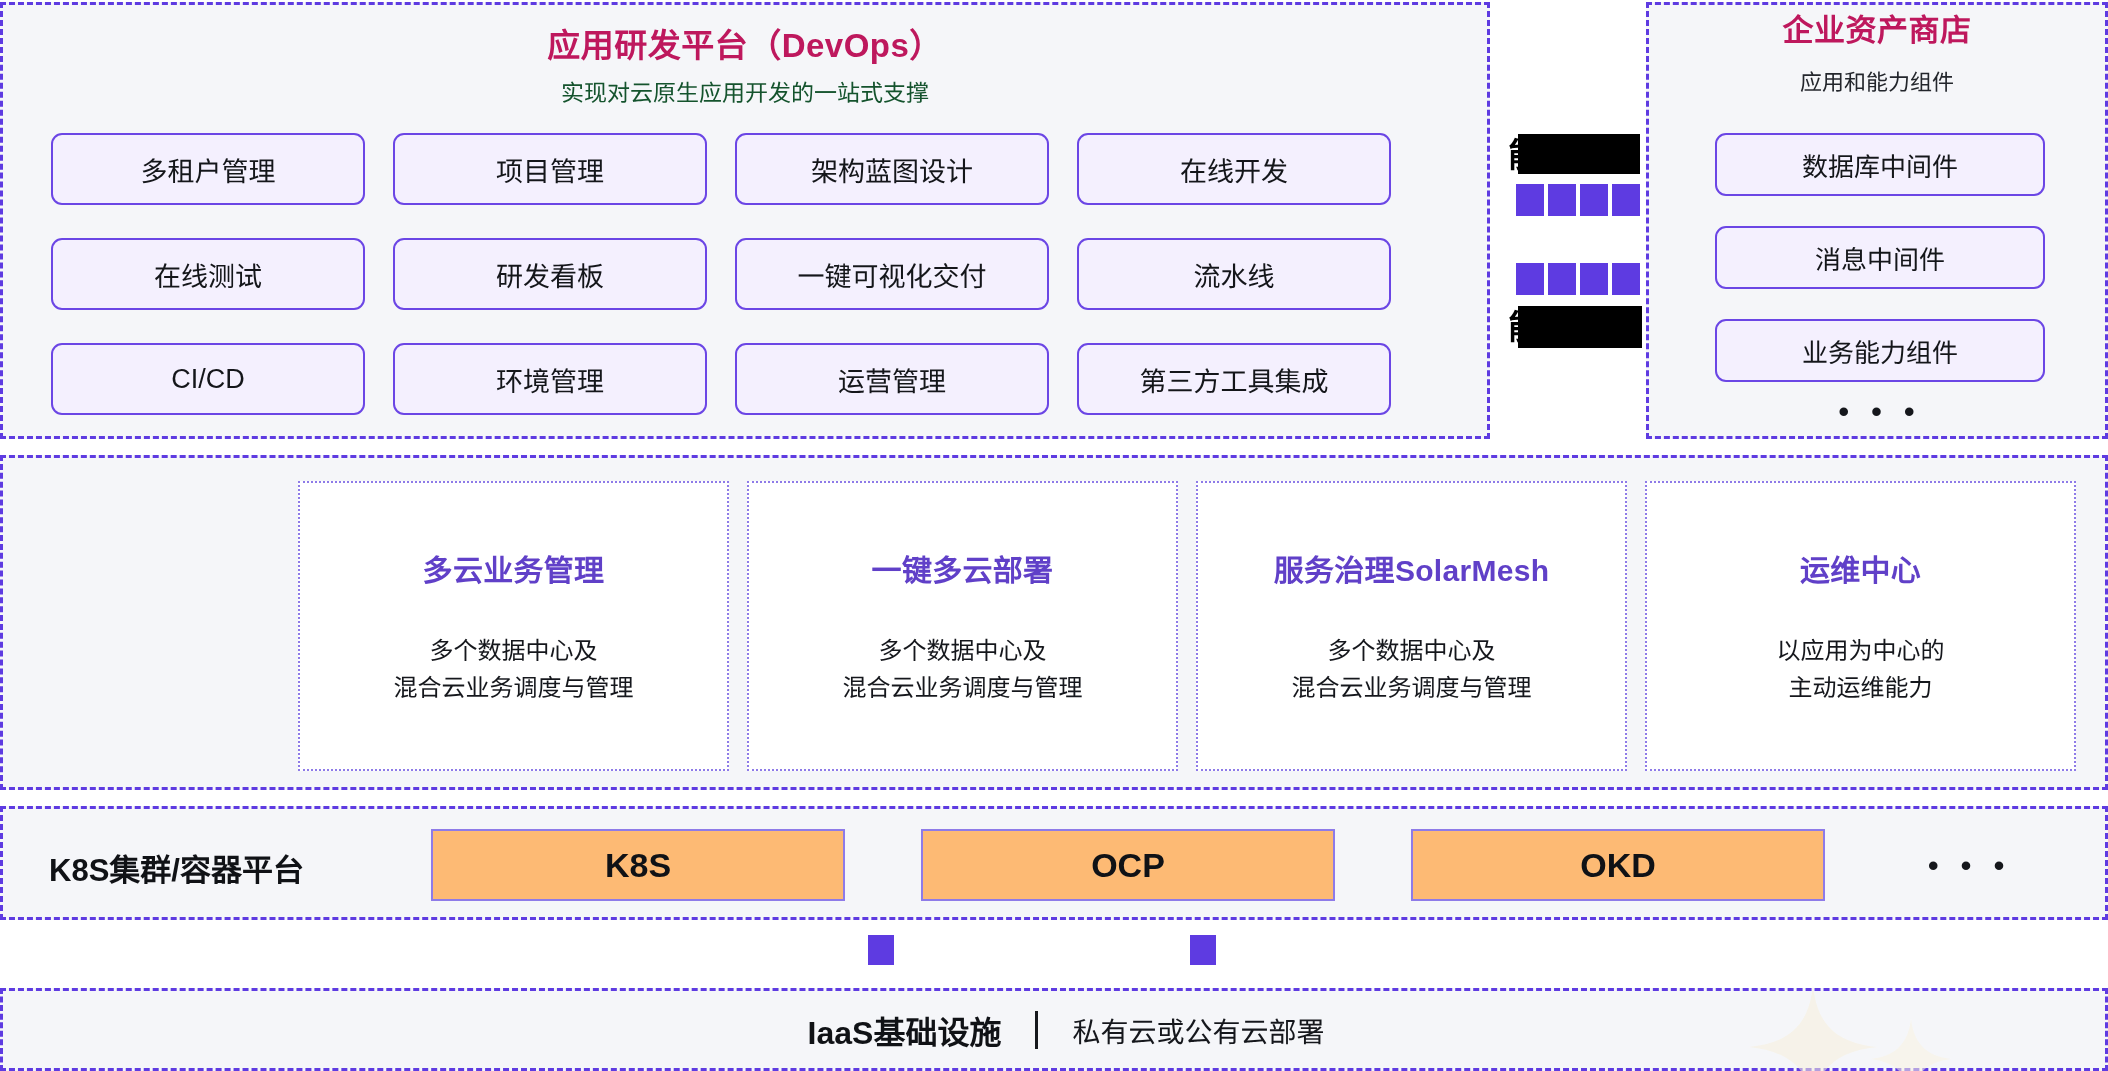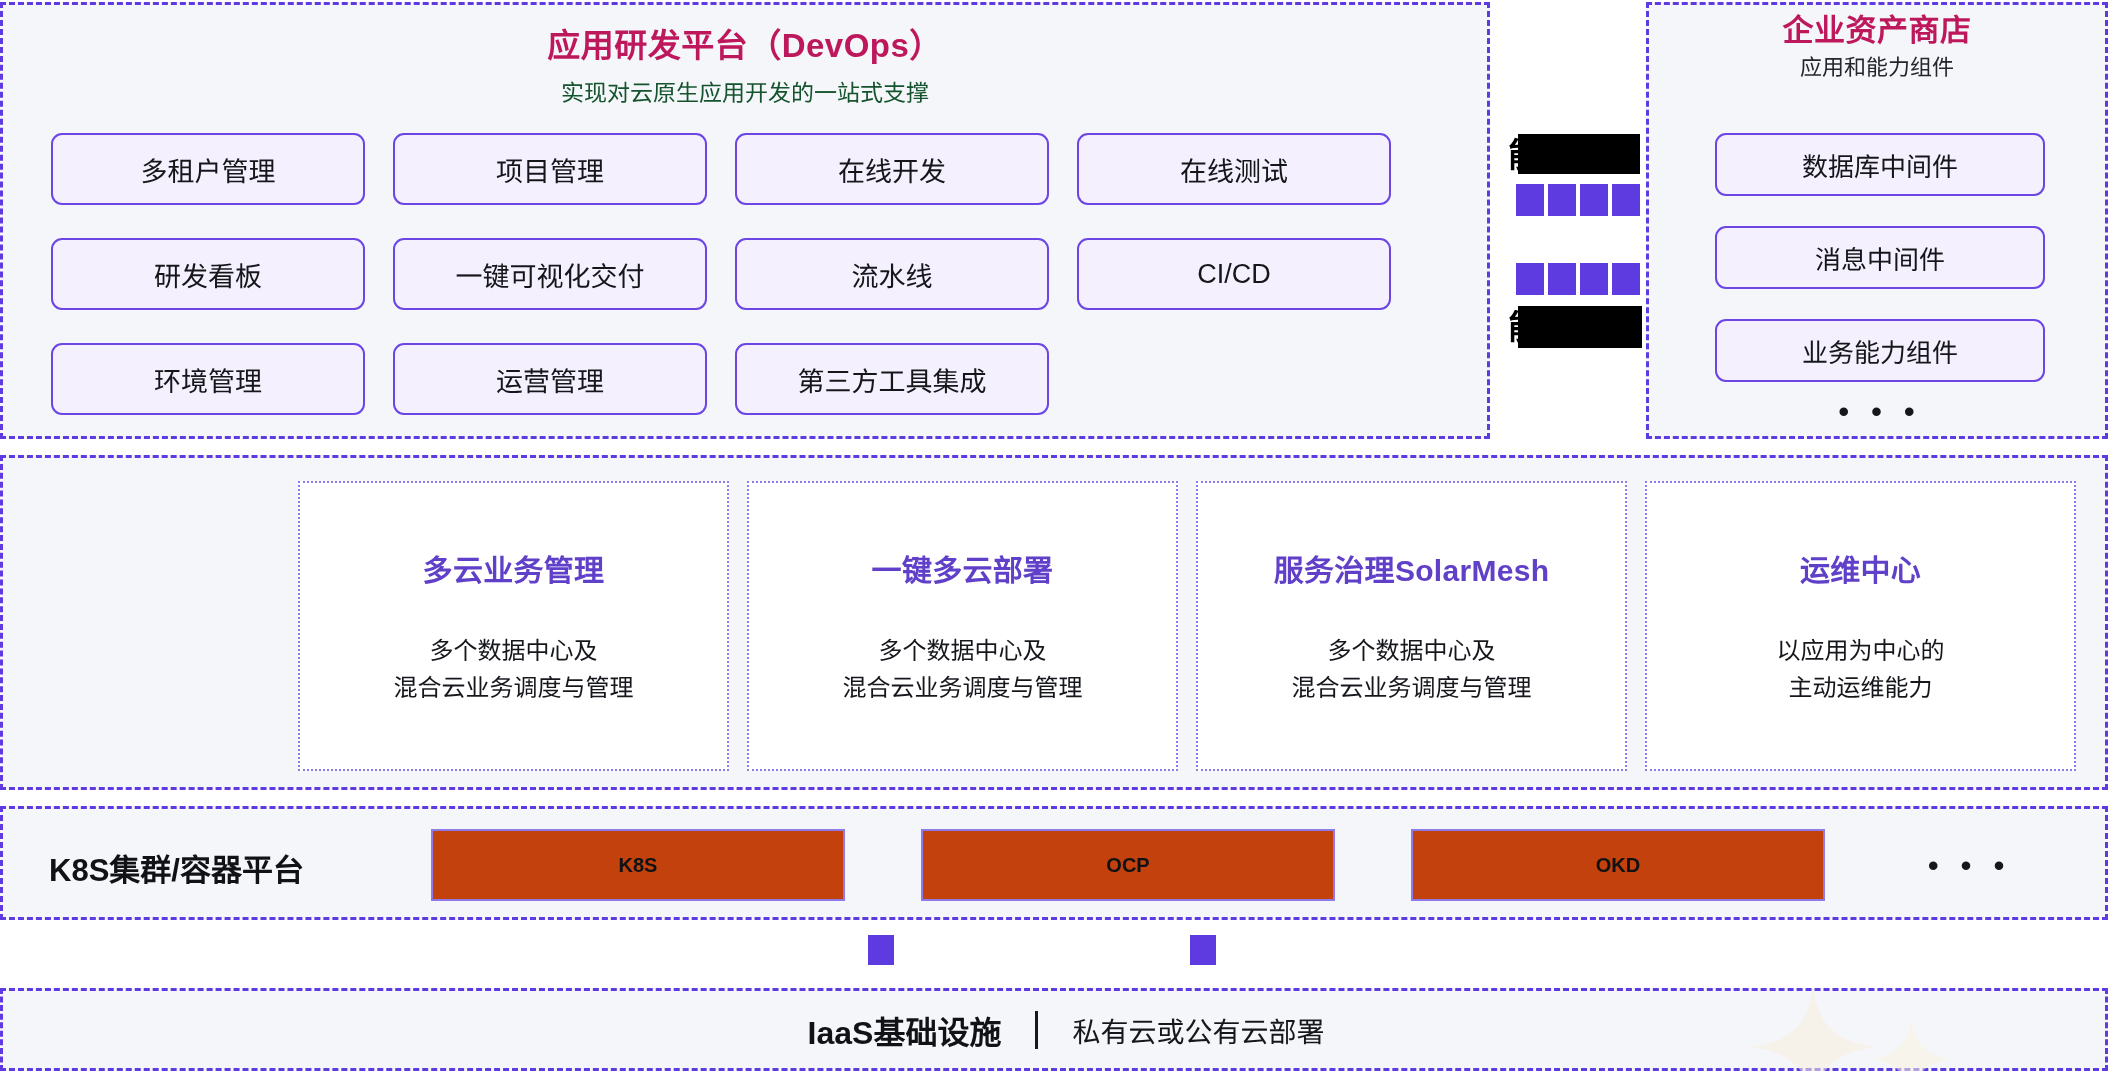--- a/index.html
+++ b/index.html
@@ -37,7 +37,7 @@
   .devops .panel-title{font-size:33px;line-height:38px;margin-top:22px;}
   .devops .panel-sub{text-align:center;font-size:23px;color:#14532d;margin-top:9px;}
   .store .panel-title{font-size:31px;line-height:36px;margin-top:8px;}
-  .store .panel-sub{text-align:center;font-size:22px;color:#23262c;margin-top:0;}
+  .store .panel-sub{text-align:center;font-size:22px;color:#23262c;margin-top:15px;}
 
   
   .devops-grid{

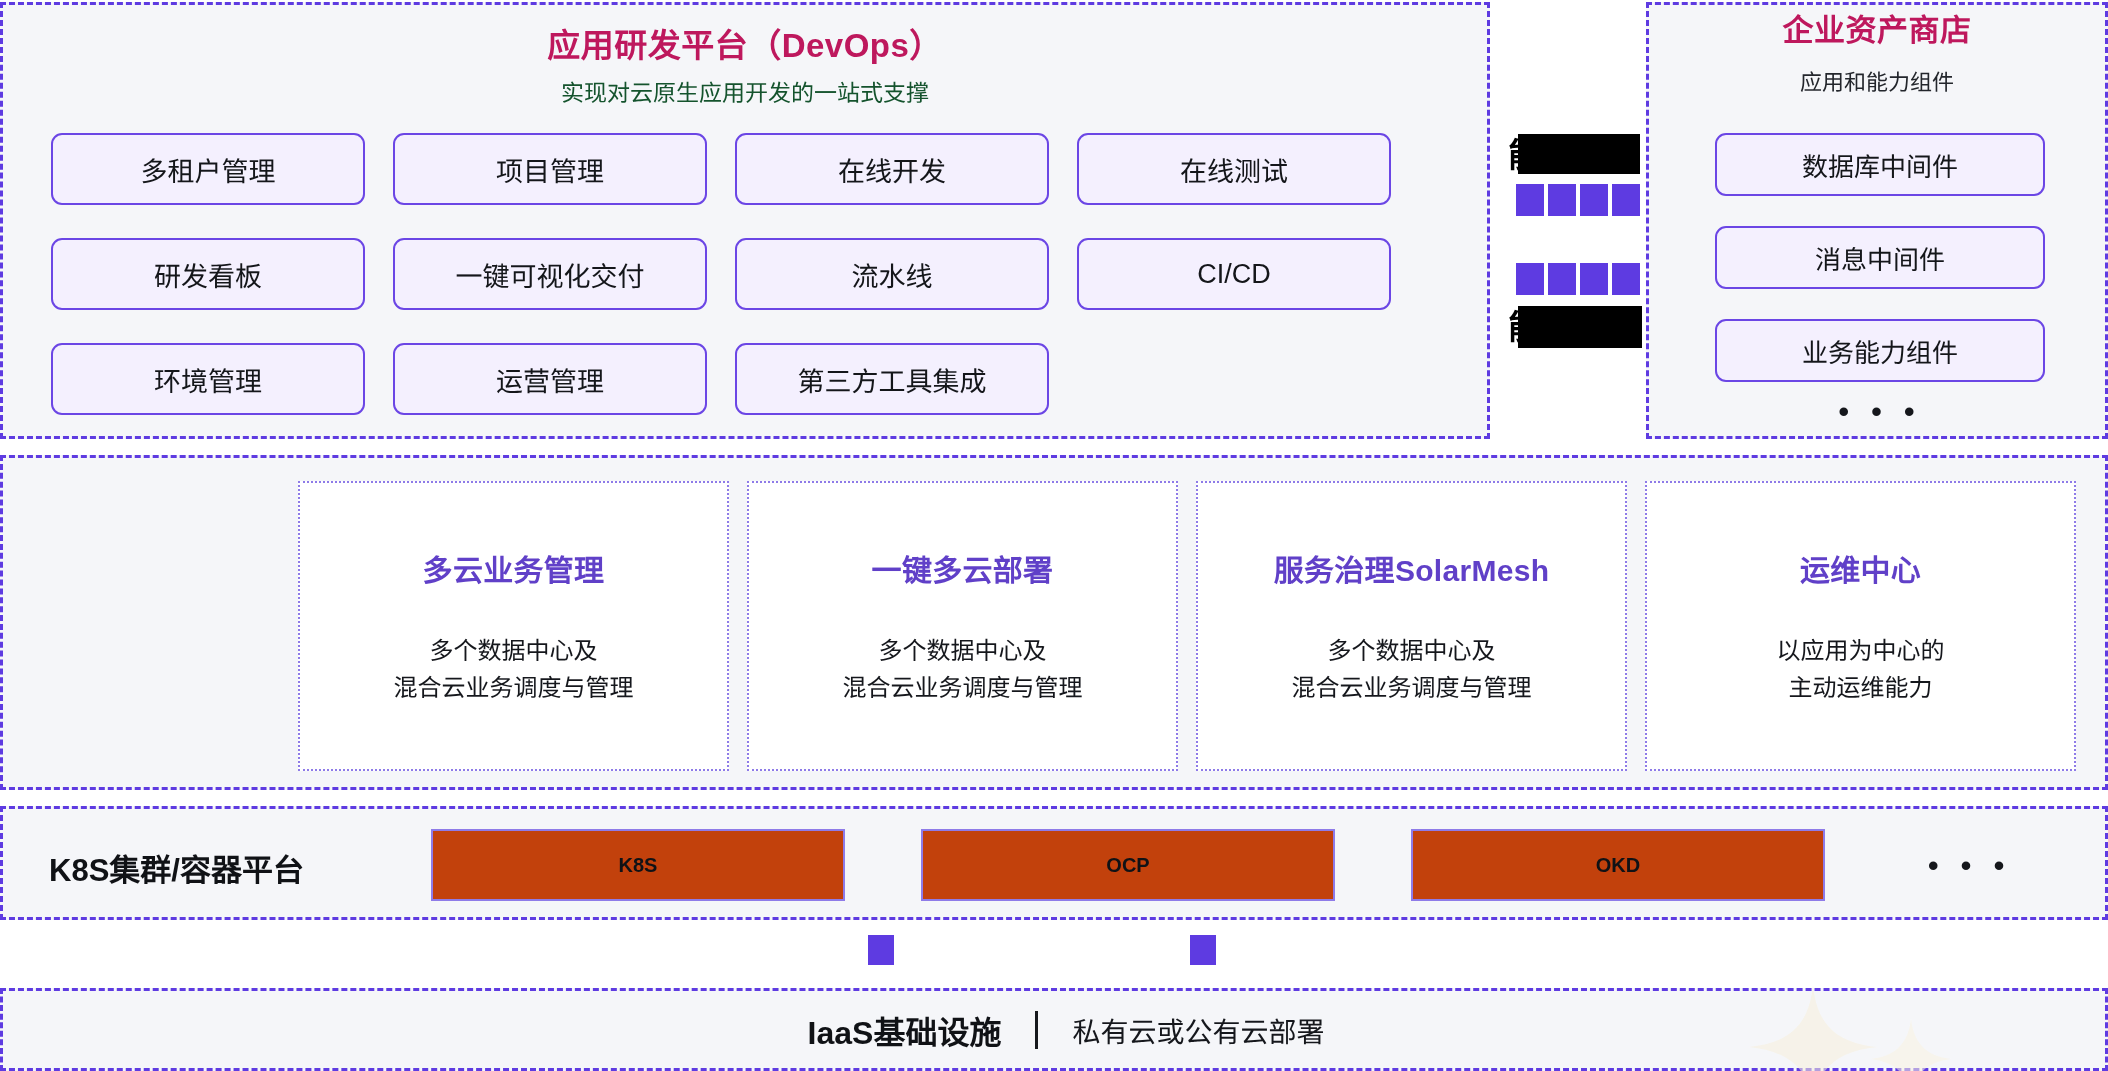--- a/index.html
+++ b/index.html
@@ -162,6 +162,7 @@
     <div class="devops-grid">
       <div class="chip">多租户管理</div>
       <div class="chip">项目管理</div>
+      <div class="chip">架构蓝图设计</div>
       <div class="chip">在线开发</div>
       <div class="chip">在线测试</div>
       <div class="chip">研发看板</div>

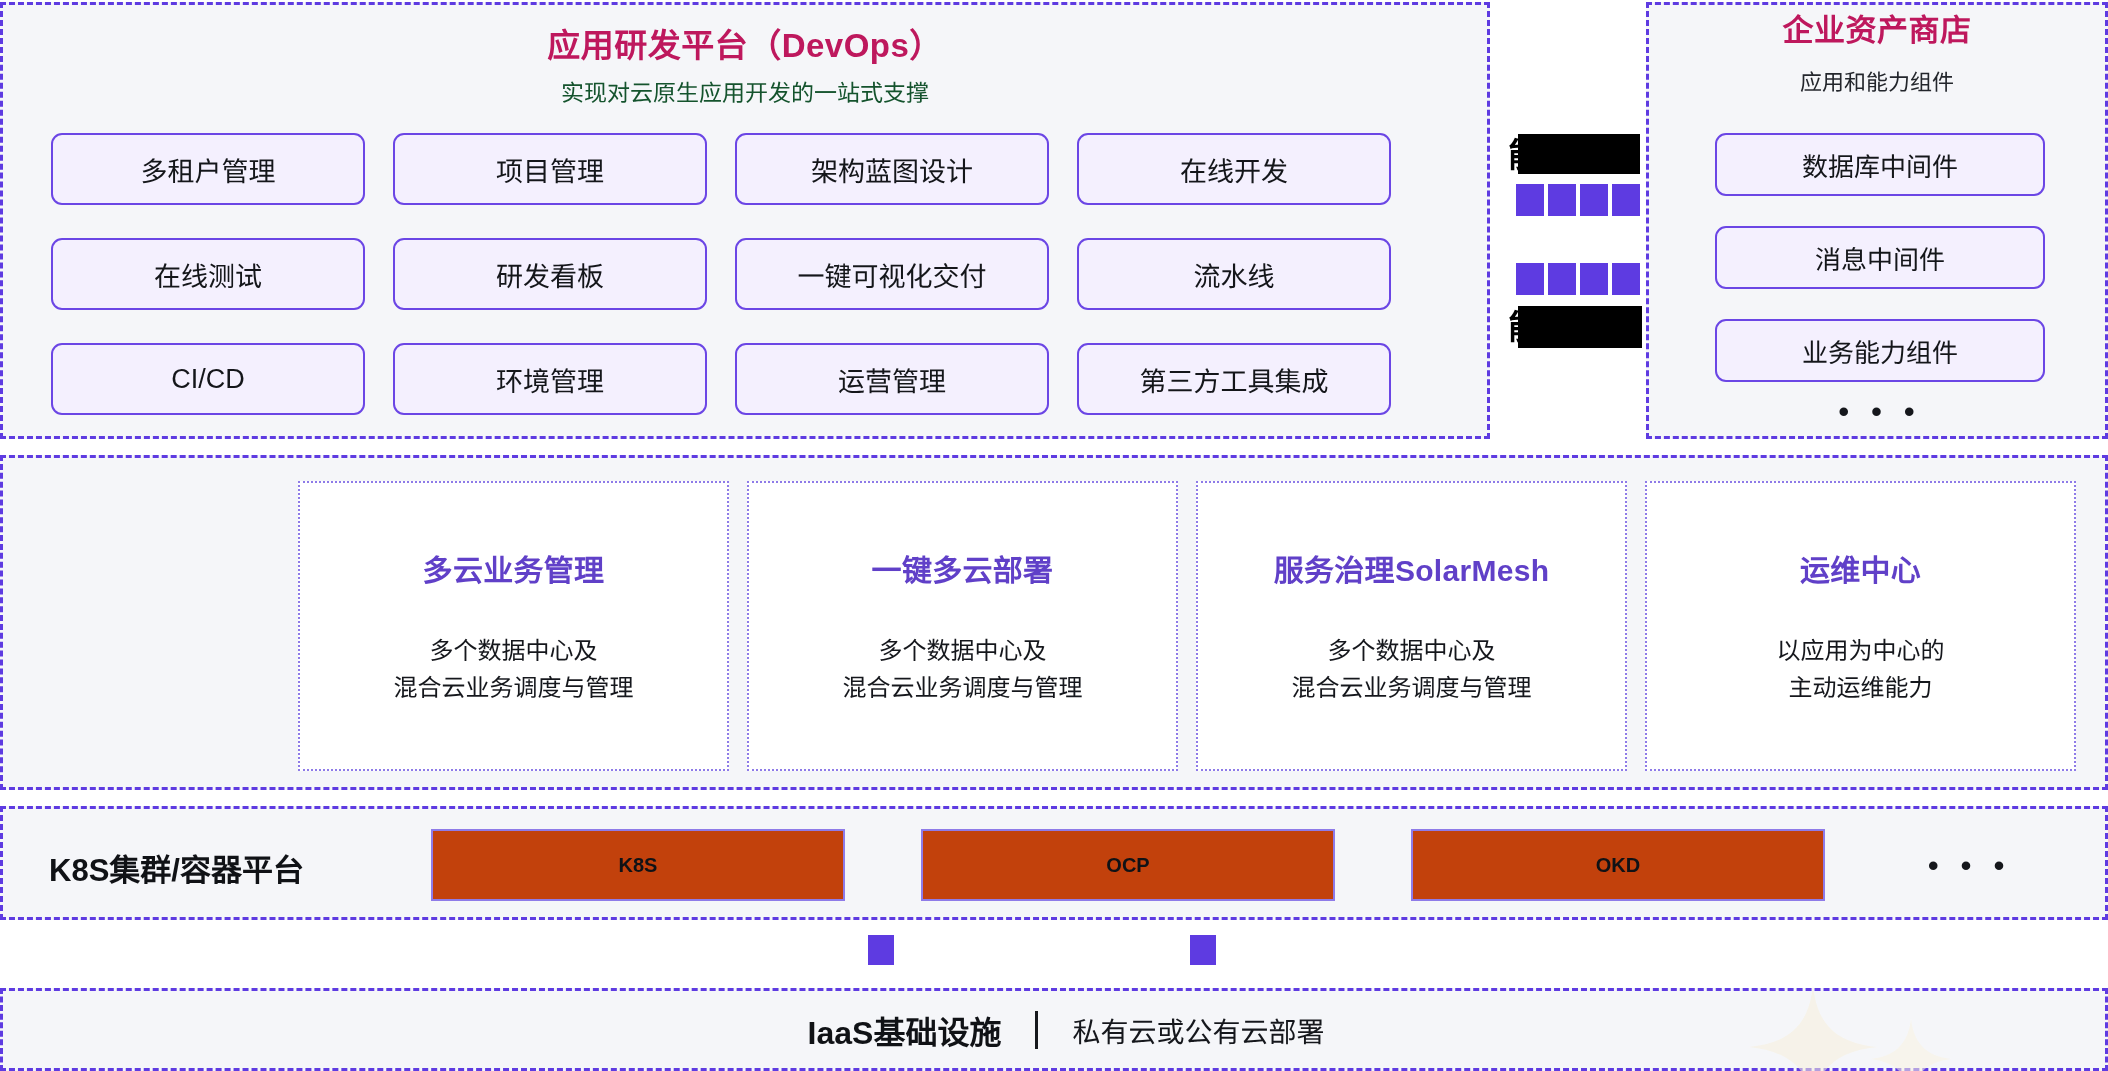--- a/index.html
+++ b/index.html
@@ -125,9 +125,9 @@
   .kbox{
     box-sizing:border-box;
     width:414px;height:72px;
-    border:2px solid #8E7BE8;background:#c2410c;
+    border:2px solid #8E7BE8;background:#fdba74;
     display:flex;align-items:center;justify-content:center;
-    font-size:20px;font-weight:bold;color:#101216;
+    font-size:34px;font-weight:bold;color:#101216;
   }
   .k8s-dots{
     position:absolute;left:1925px;top:40px;

